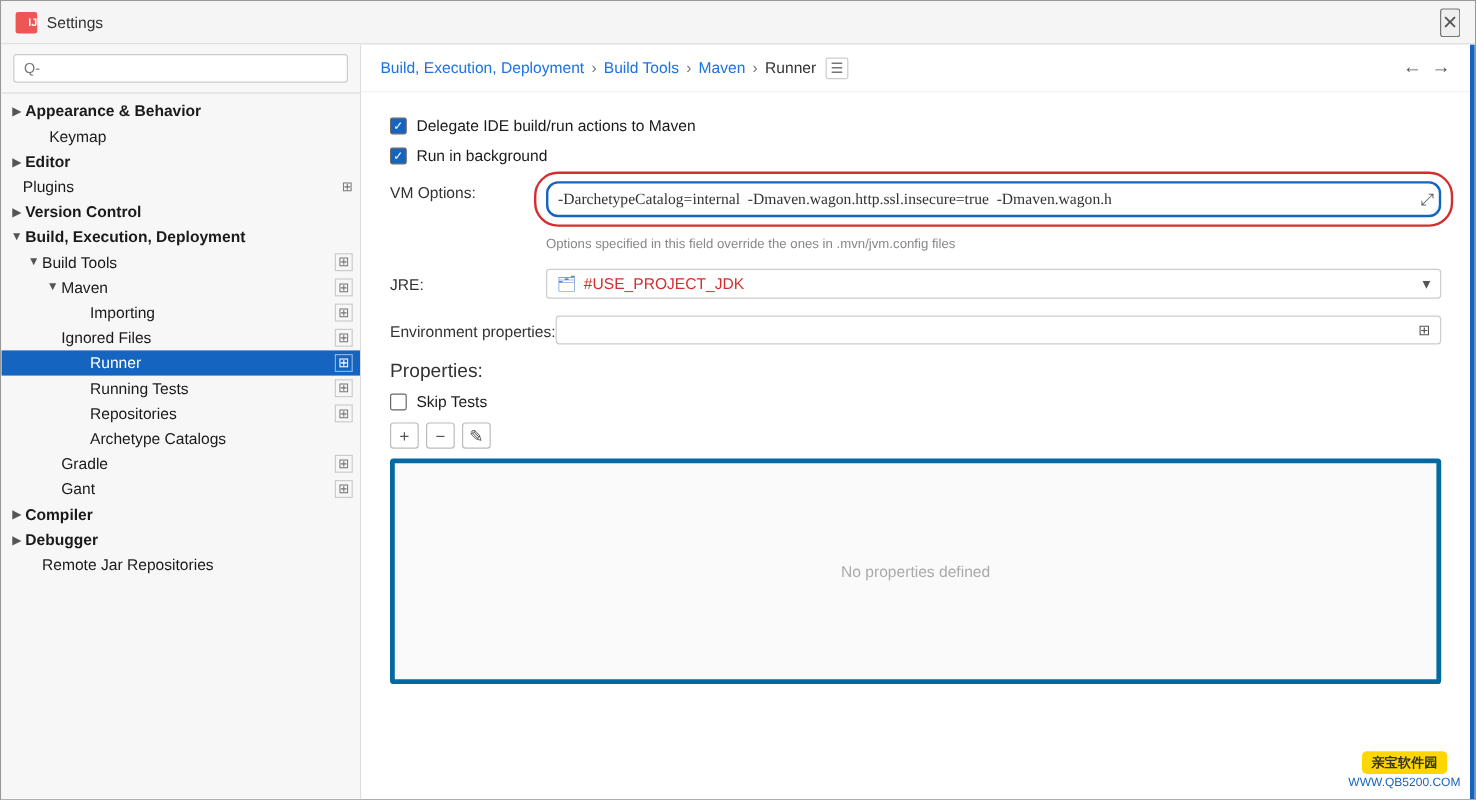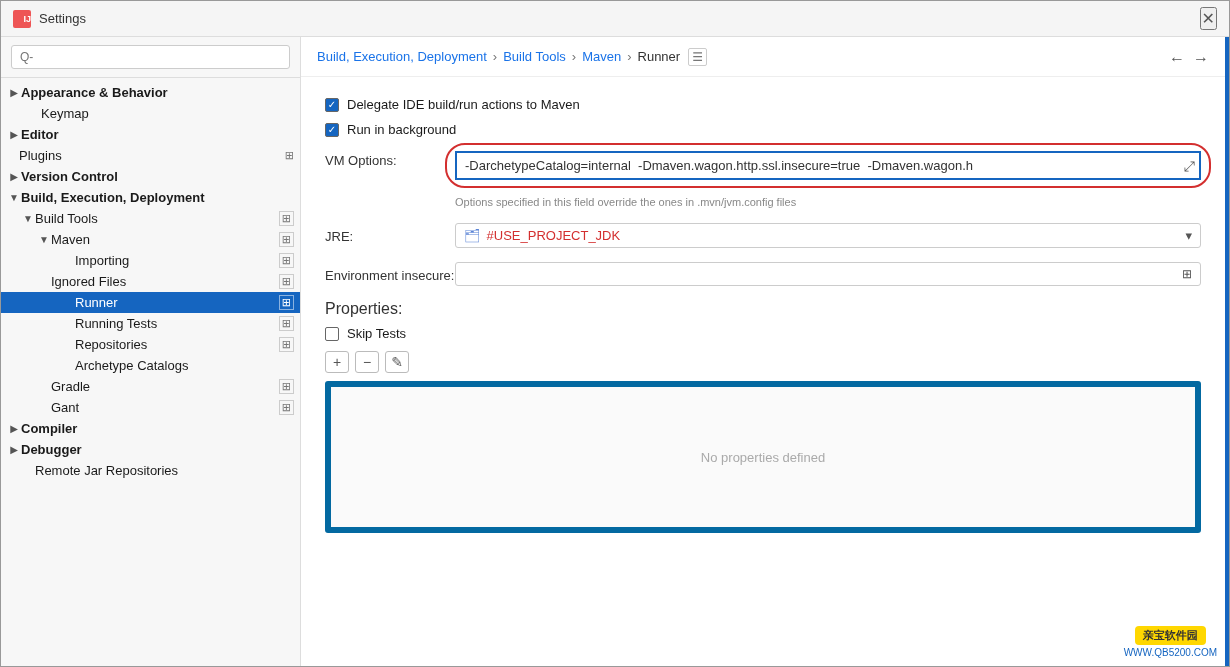--- a/index.html
+++ b/index.html
@@ -47,7 +47,7 @@
     .checkbox-check { color: white; font-size: 10px; }
 
     .field-label { color: #333; font-size: 13px; min-width: 130px; padding-top: 2px; }
-    .vm-options-input { width: 100%; border: 2px solid #1565c0; border-radius: 0; padding: 5px 30px 5px 8px; font-size: 13px; font-family: Liberation Sans, sans-serif; color: #333; outline: none; overflow: hidden; white-space: nowrap; }
+    .vm-options-input { width: 100%; border: 2px solid #1565c0; border-radius: 10px; padding: 5px 30px 5px 8px; font-size: 13px; font-family: Liberation Serif, serif; color: #333; outline: none; overflow: hidden; white-space: nowrap; }
     .vm-options-expand { position: absolute; right: 6px; top: 50%; transform: translateY(-50%); color: #555; cursor: pointer; font-size: 14px; }
     .vm-hint { color: #888; font-size: 11px; margin-top: 3px; }
 

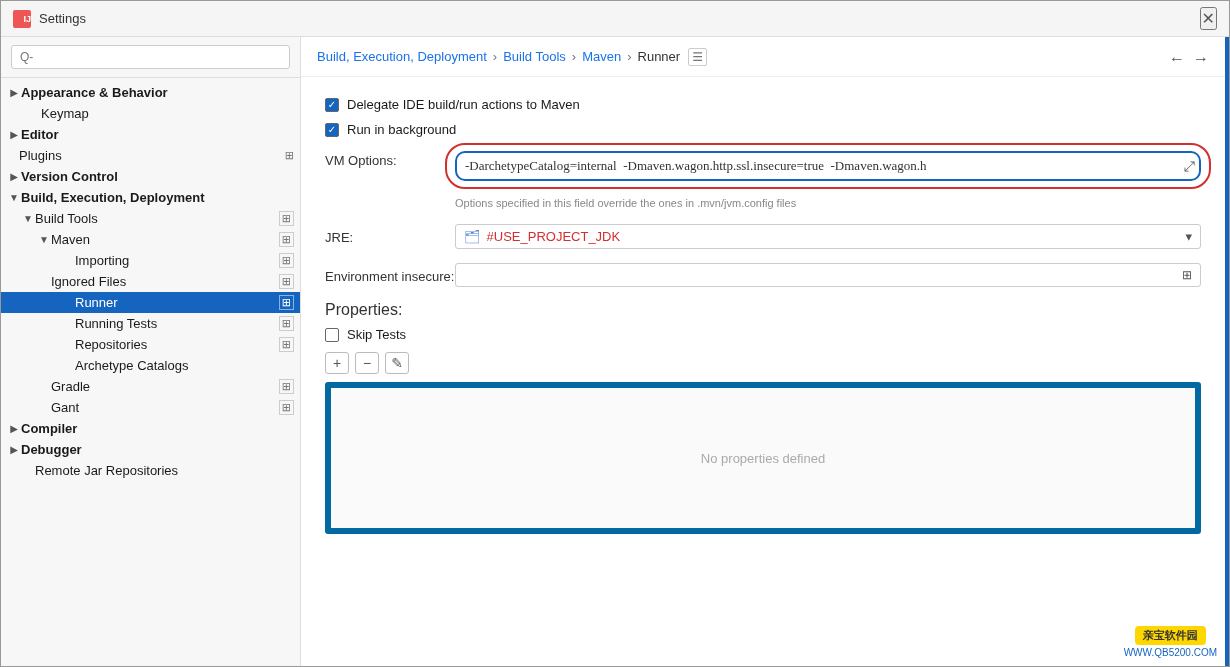--- a/index.html
+++ b/index.html
@@ -266,7 +266,7 @@
         </div>
 
         <div class="setting-row" style="margin-bottom:14px; align-items:center;">
-          <span class="field-label">Environment insecure:</span>
+          <span class="field-label">Environment properties:</span>
           <div class="env-input-wrap" style="flex:1;">
             <span></span>
             <span class="env-icon">⊞</span>

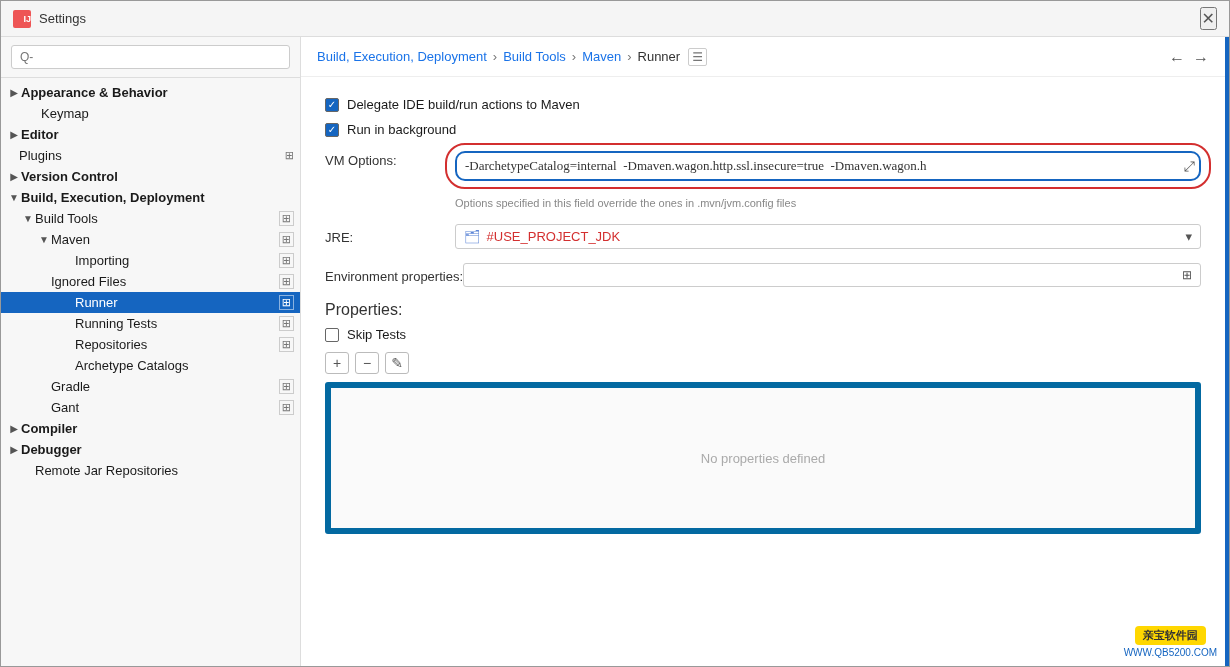--- a/index.html
+++ b/index.html
@@ -70,7 +70,7 @@
     .toolbar { display: flex; gap: 6px; margin-bottom: 8px; }
     .toolbar-btn { background: none; border: 1px solid #bbb; border-radius: 3px; width: 24px; height: 22px; cursor: pointer; display: flex; align-items: center; justify-content: center; color: #555; font-size: 14px; }
 
-    .properties-table { border: 6px solid #0369a1; border-radius: 3px; height: 152px; background: #fafafa; display: flex; align-items: center; justify-content: center; }
+    .properties-table { border: 4px solid #0369a1; border-radius: 3px; height: 188px; background: #fafafa; display: flex; align-items: center; justify-content: center; }
     .no-properties { color: #aaa; font-size: 13px; }
 
     

